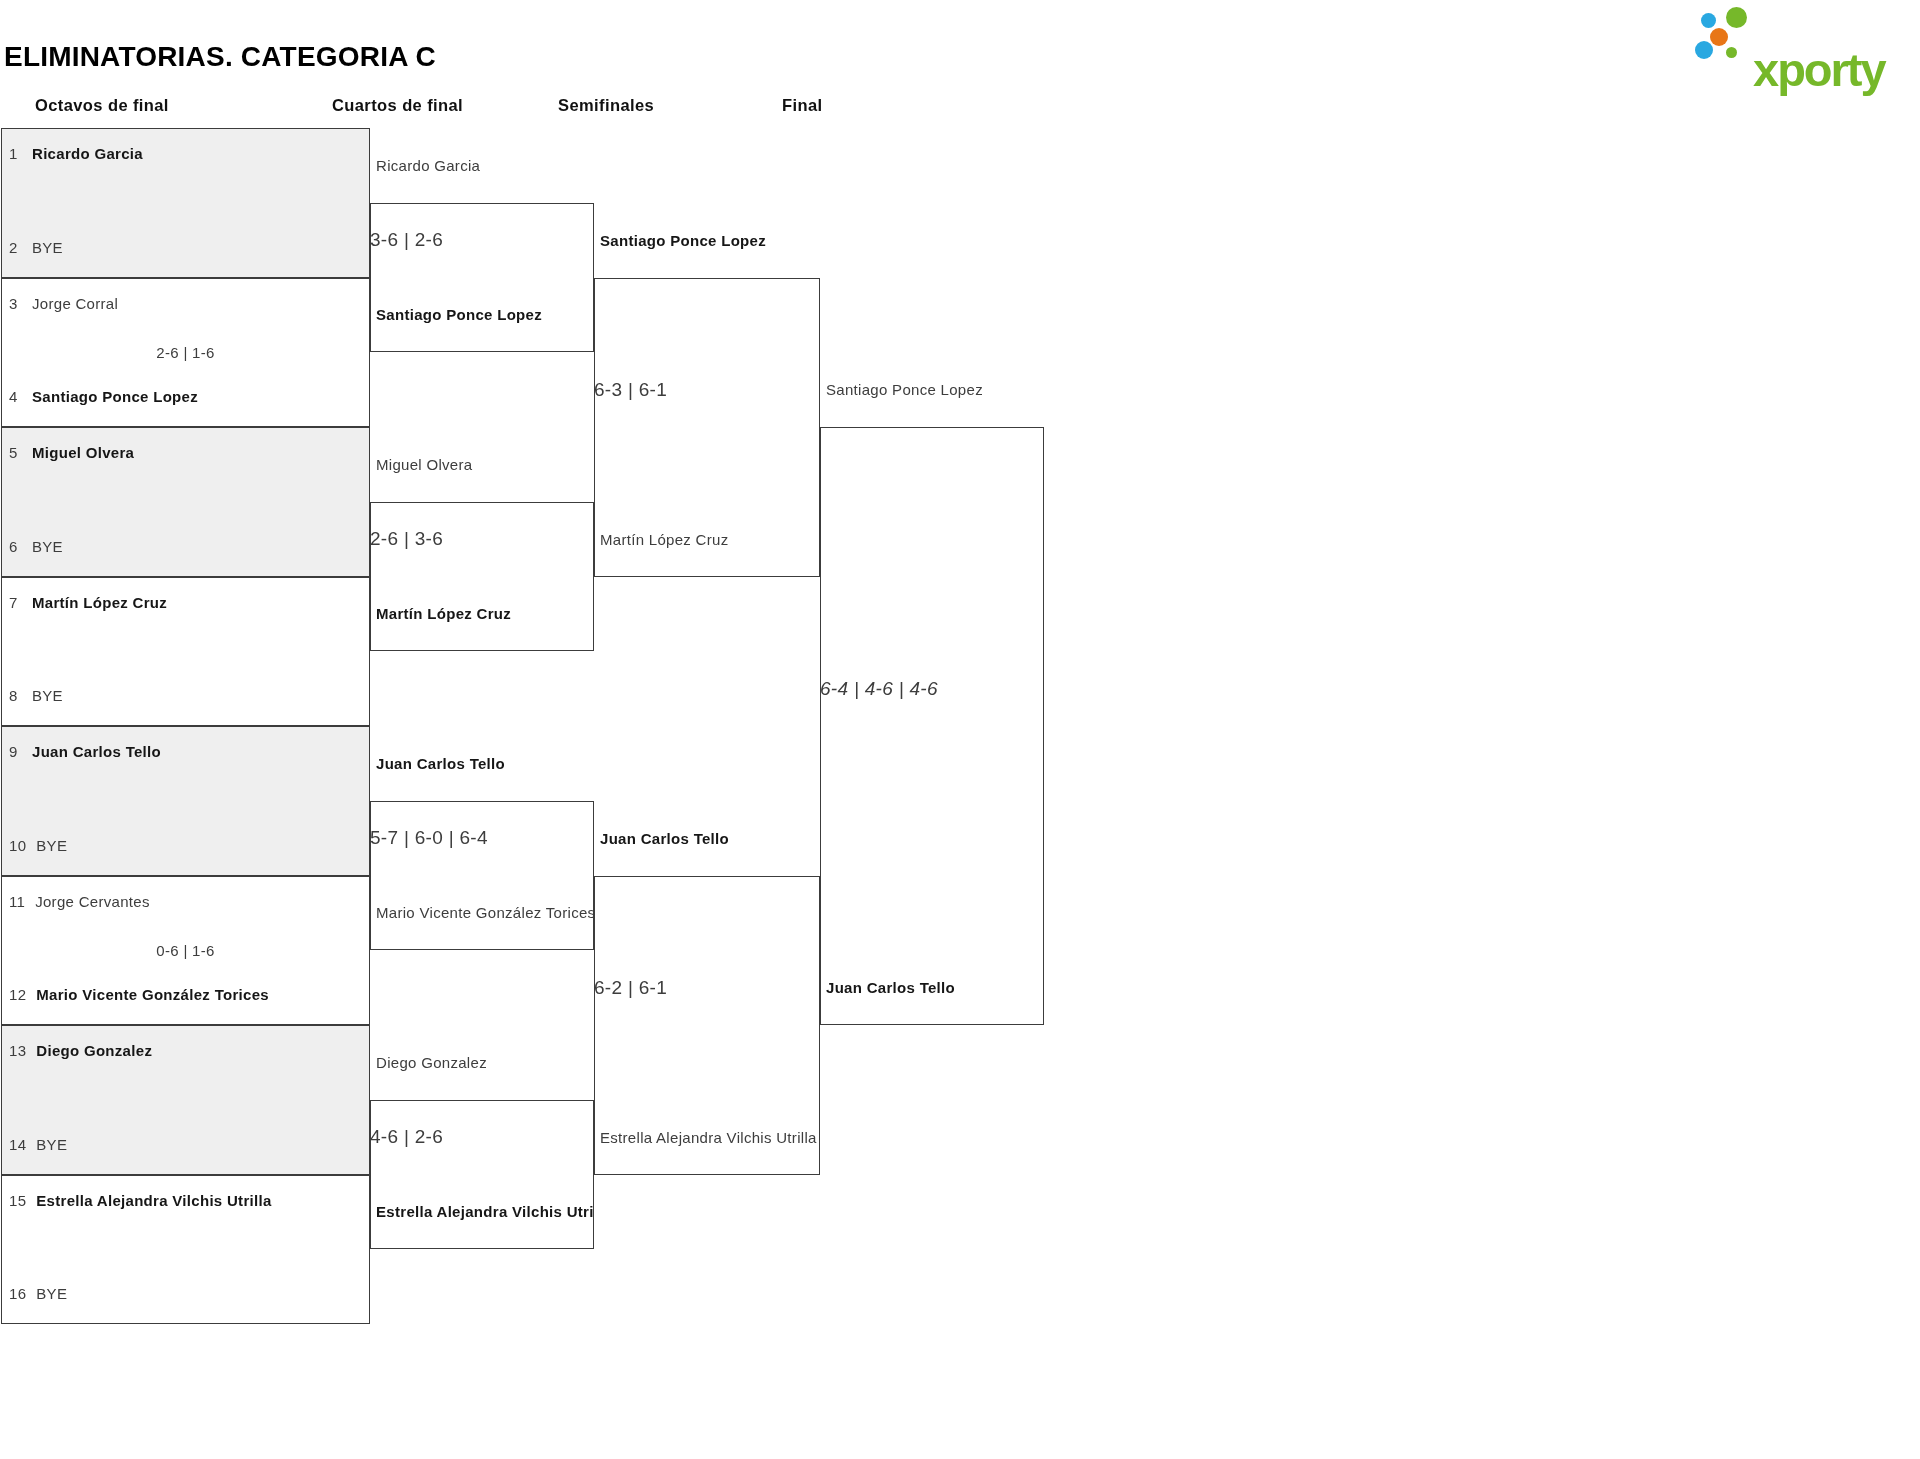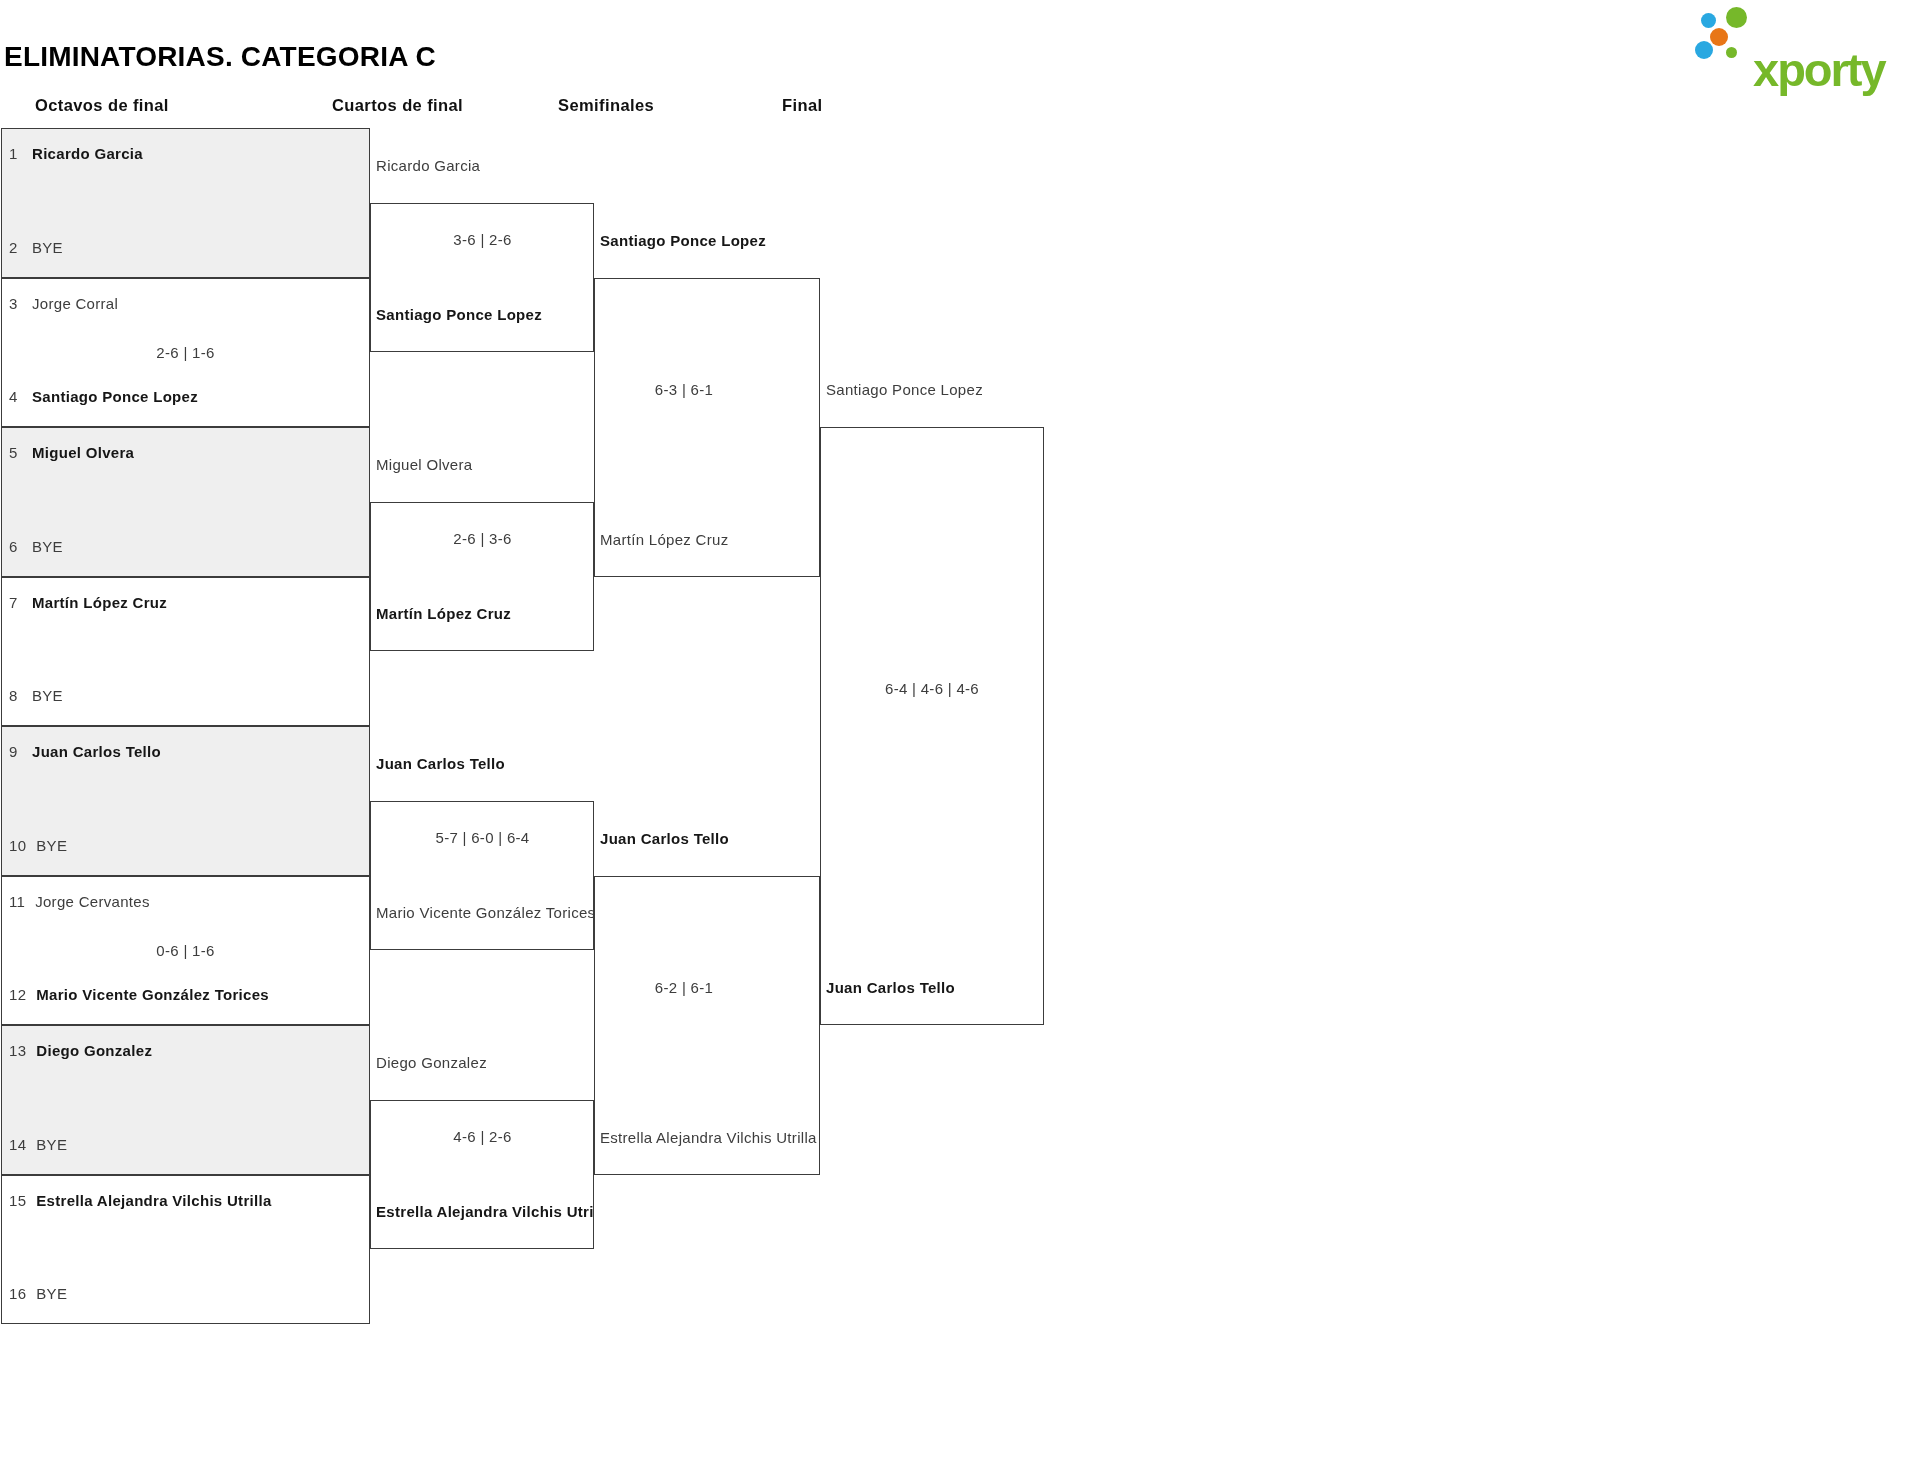--- a/index.html
+++ b/index.html
@@ -45,8 +45,8 @@
   .lbl.f{left:826px;width:217px;}
 
   
-  .rscore{position:absolute;height:20px;line-height:20px;font-size:15px;color:#3d3d3d;
-          letter-spacing:.3px;text-align:center;}
+  .rscore{position:absolute;height:20px;line-height:20px;font-size:19px;color:#3d3d3d;
+          letter-spacing:.3px;}
   .rscore.c{left:370px;width:225px;}
   .rscore.s{left:594px;width:180px;}
   .rscore.f{left:820px;width:224px;}

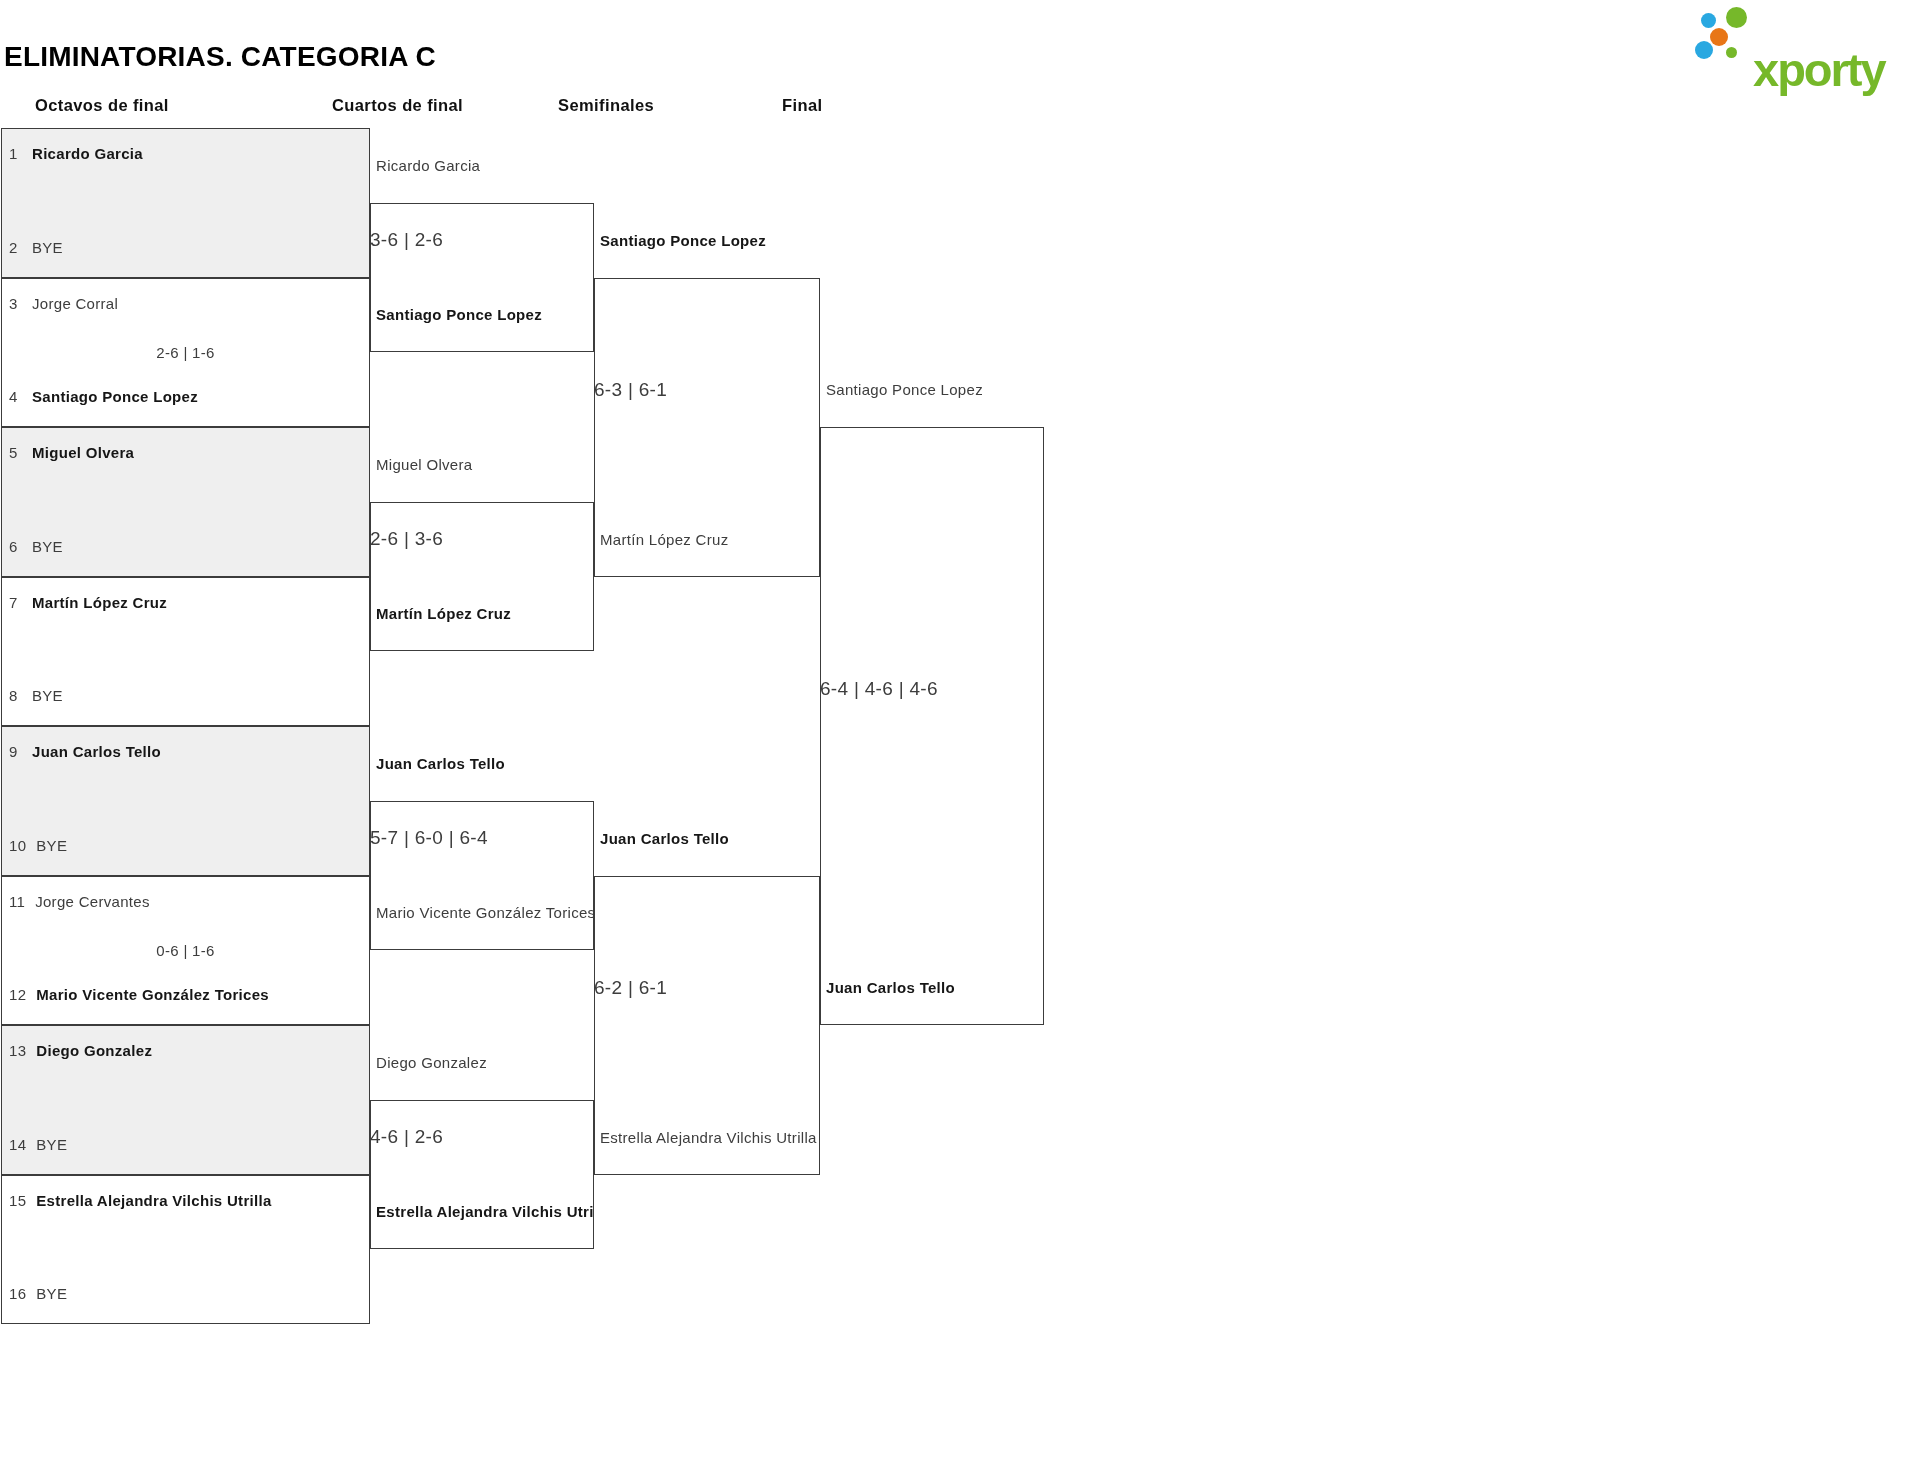--- a/index.html
+++ b/index.html
@@ -49,7 +49,7 @@
           letter-spacing:.3px;}
   .rscore.c{left:370px;width:225px;}
   .rscore.s{left:594px;width:180px;}
-  .rscore.f{left:820px;width:224px;}
+  .rscore.f{left:820px;width:224px;font-style:italic;}
 </style>
 </head>
 <body>

